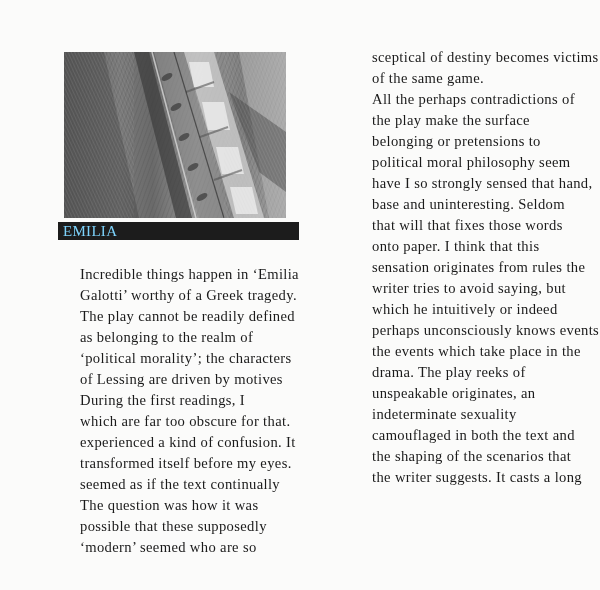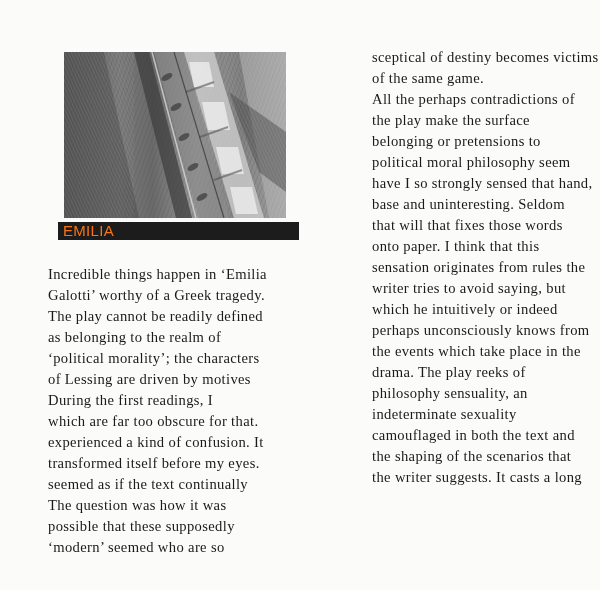--- a/index.html
+++ b/index.html
@@ -36,11 +36,11 @@
       padding-left: 5px;
     }
     .caption-text {
-      color: #f97316;
+      color: #7dd3fc;
       font-size: 15px;
       line-height: 18px;
       letter-spacing: 0.3px;
-      font-family: Liberation Sans, sans-serif;
+      font-family: Liberation Serif, serif;
       margin-top: 20px;
     }
     .column {

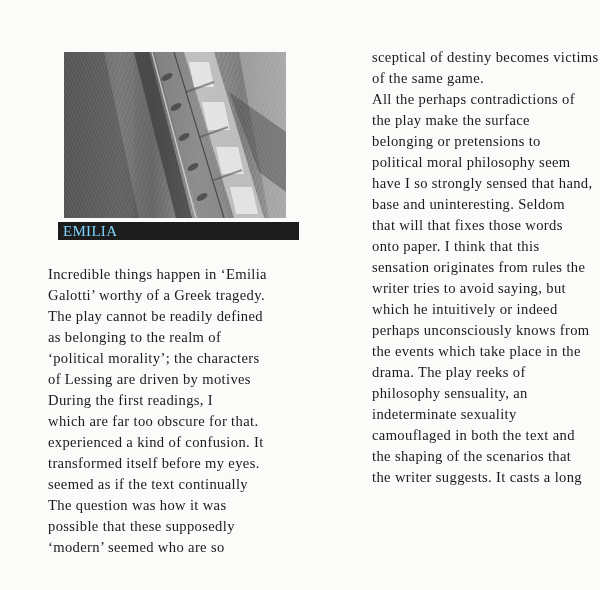--- a/index.html
+++ b/index.html
@@ -51,7 +51,7 @@
       white-space: nowrap;
     }
     .column .line { display: block; height: 21px; }
-    .col-left { left: 48px; top: 264px; }
+    .col-left { left: 80px; top: 264px; }
     .col-right { left: 328px; top: 47px; margin-left: 44px; }
   </style>
 </head>

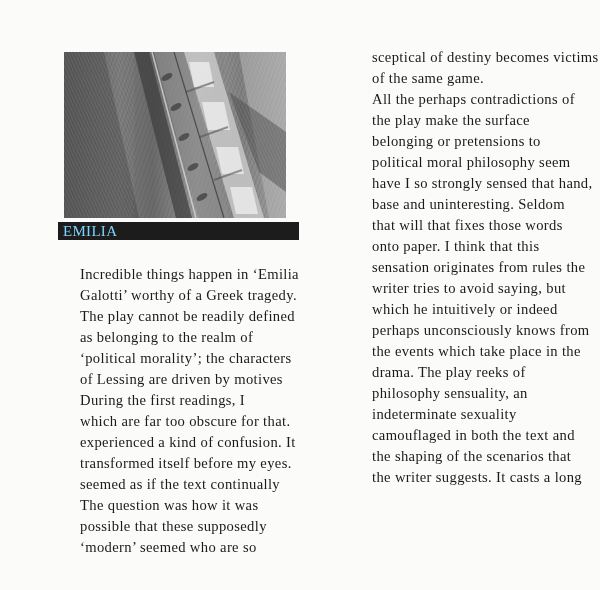--- a/index.html
+++ b/index.html
@@ -148,7 +148,7 @@
   <span class="line">sensation originates from rules the</span>
   <span class="line">writer tries to avoid saying, but</span>
   <span class="line">which he intuitively or indeed</span>
-  <span class="line">perhaps unconsciously knows from</span>
+  <span class="line">perhaps unconsciously knows events</span>
   <span class="line">the events which take place in the</span>
   <span class="line">drama. The play reeks of</span>
   <span class="line">philosophy sensuality, an</span>

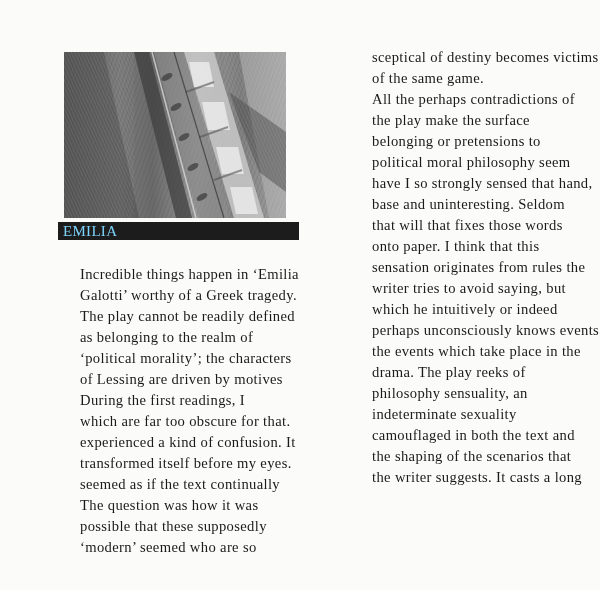--- a/index.html
+++ b/index.html
@@ -151,7 +151,7 @@
   <span class="line">perhaps unconsciously knows events</span>
   <span class="line">the events which take place in the</span>
   <span class="line">drama. The play reeks of</span>
-  <span class="line">philosophy sensuality, an</span>
+  <span class="line">unspeakable originates, an</span>
   <span class="line">indeterminate sexuality</span>
   <span class="line">camouflaged in both the text and</span>
   <span class="line">the shaping of the scenarios that</span>

